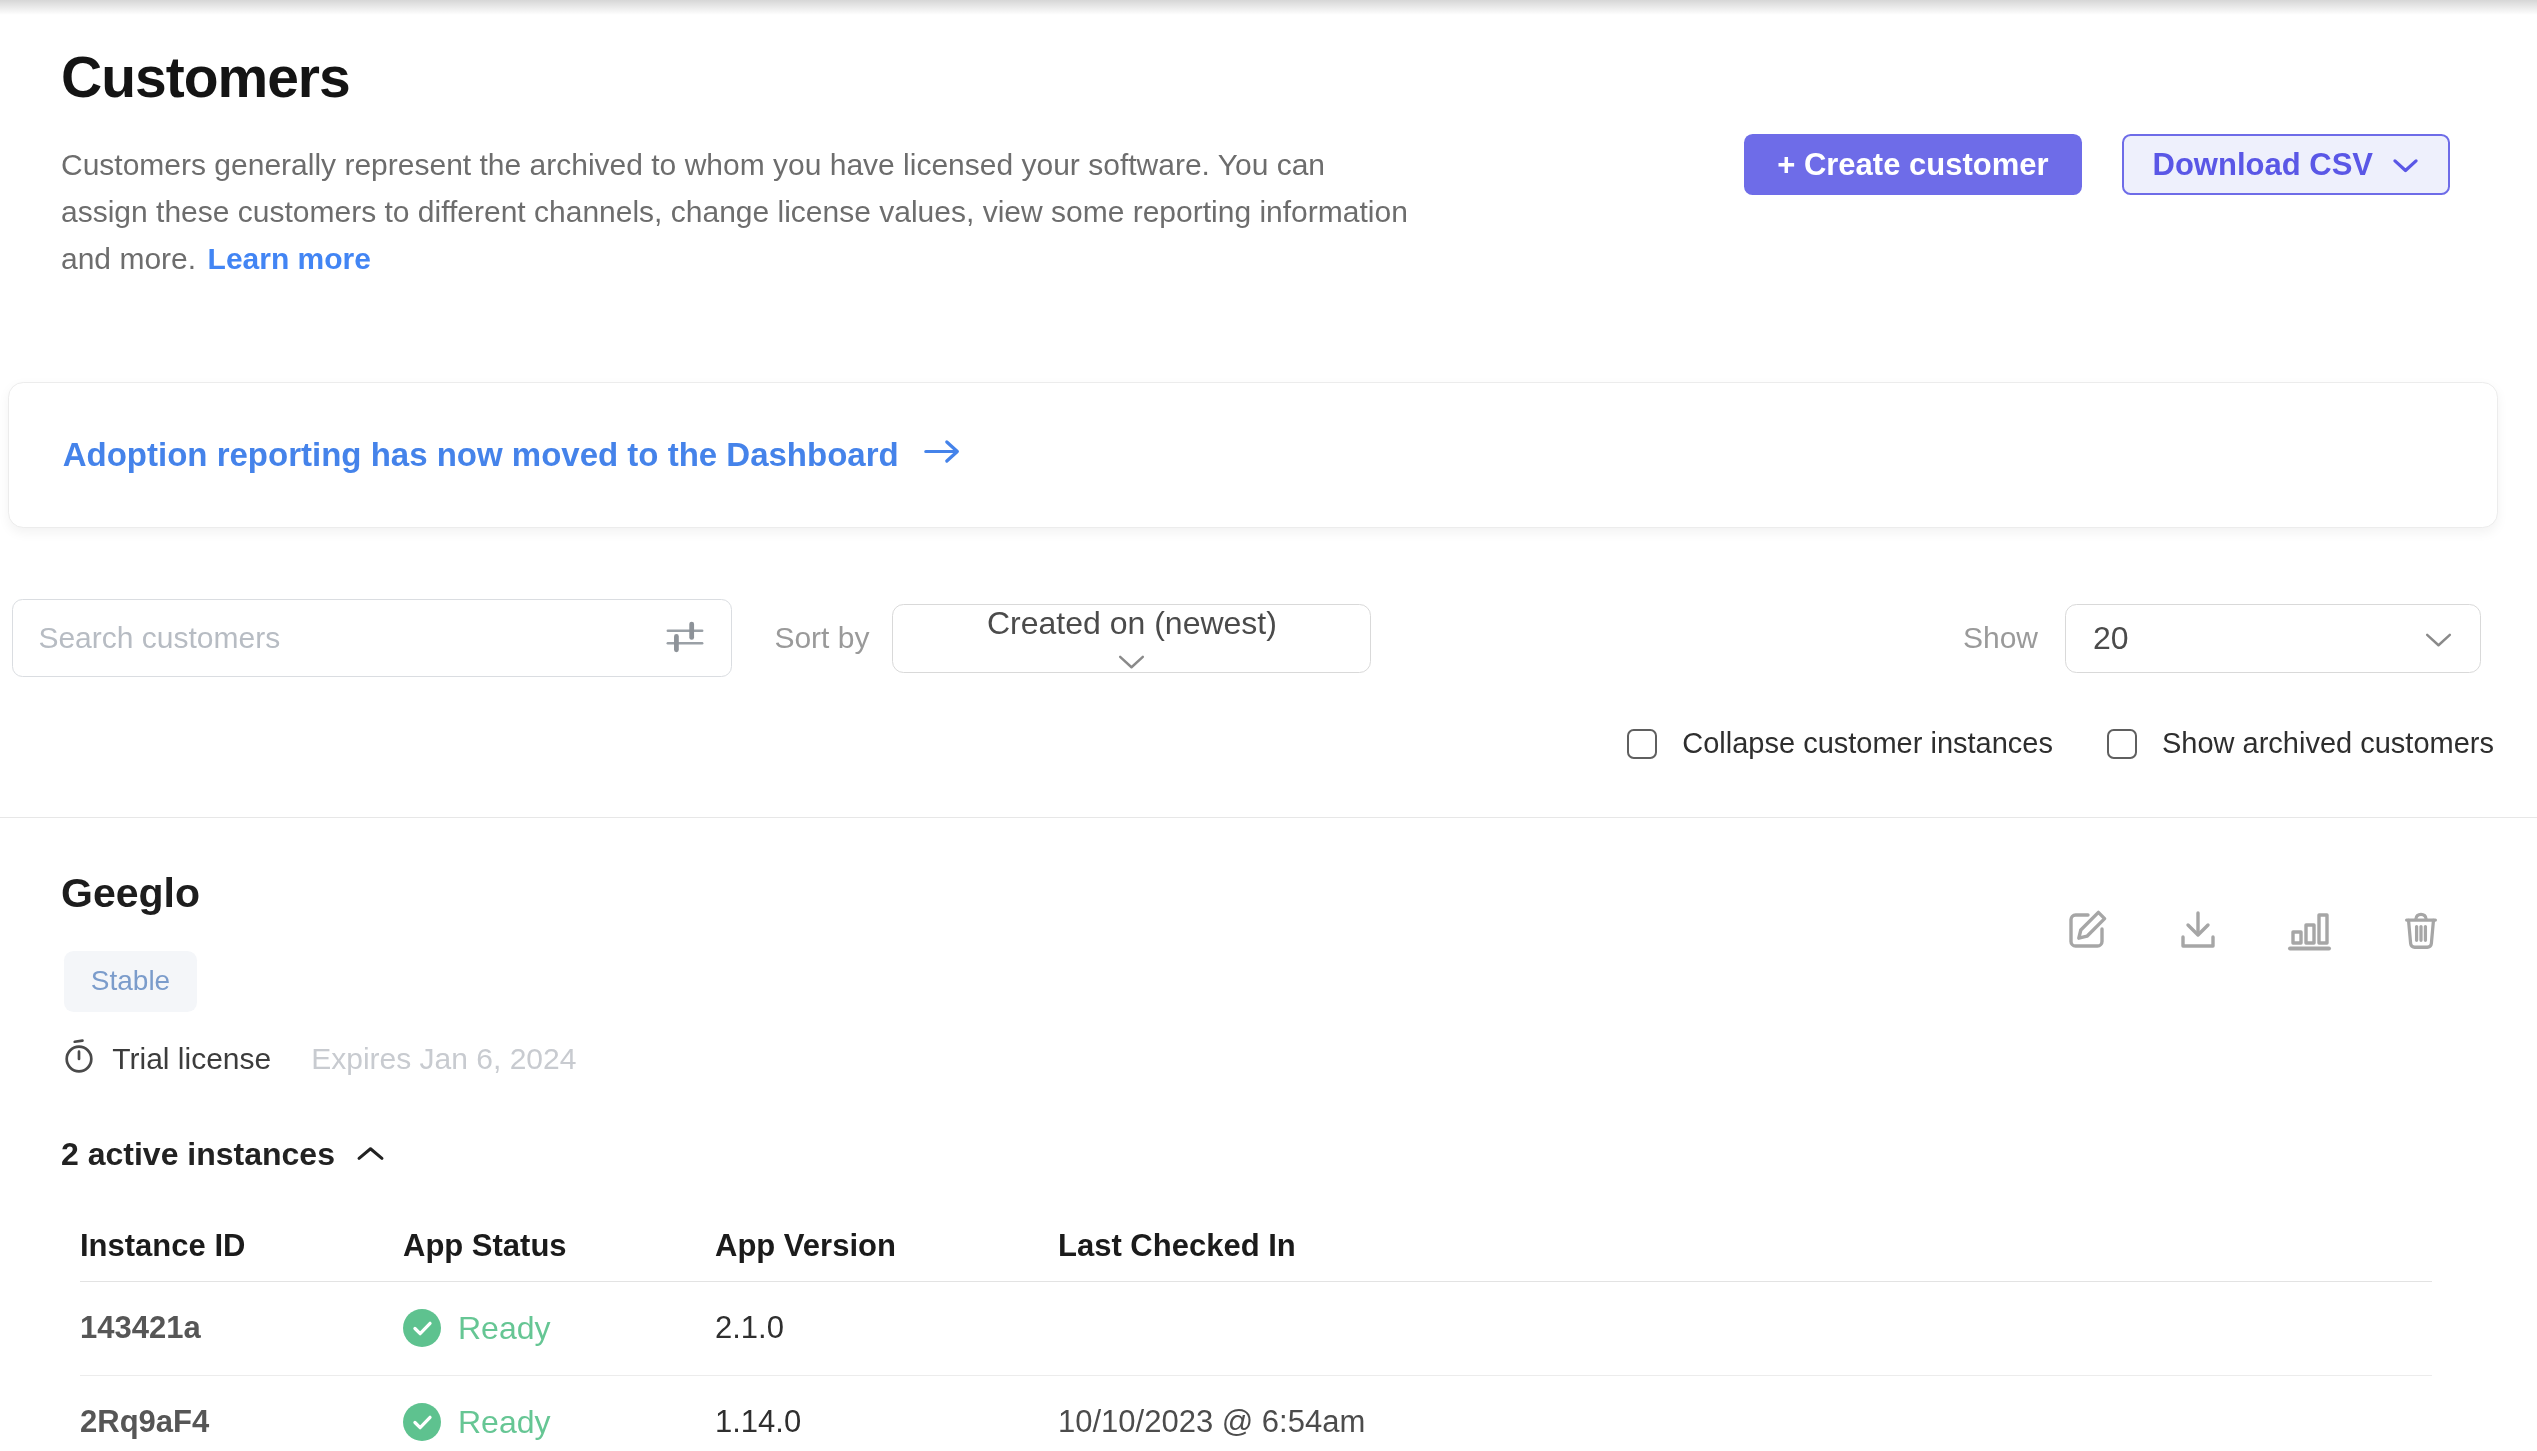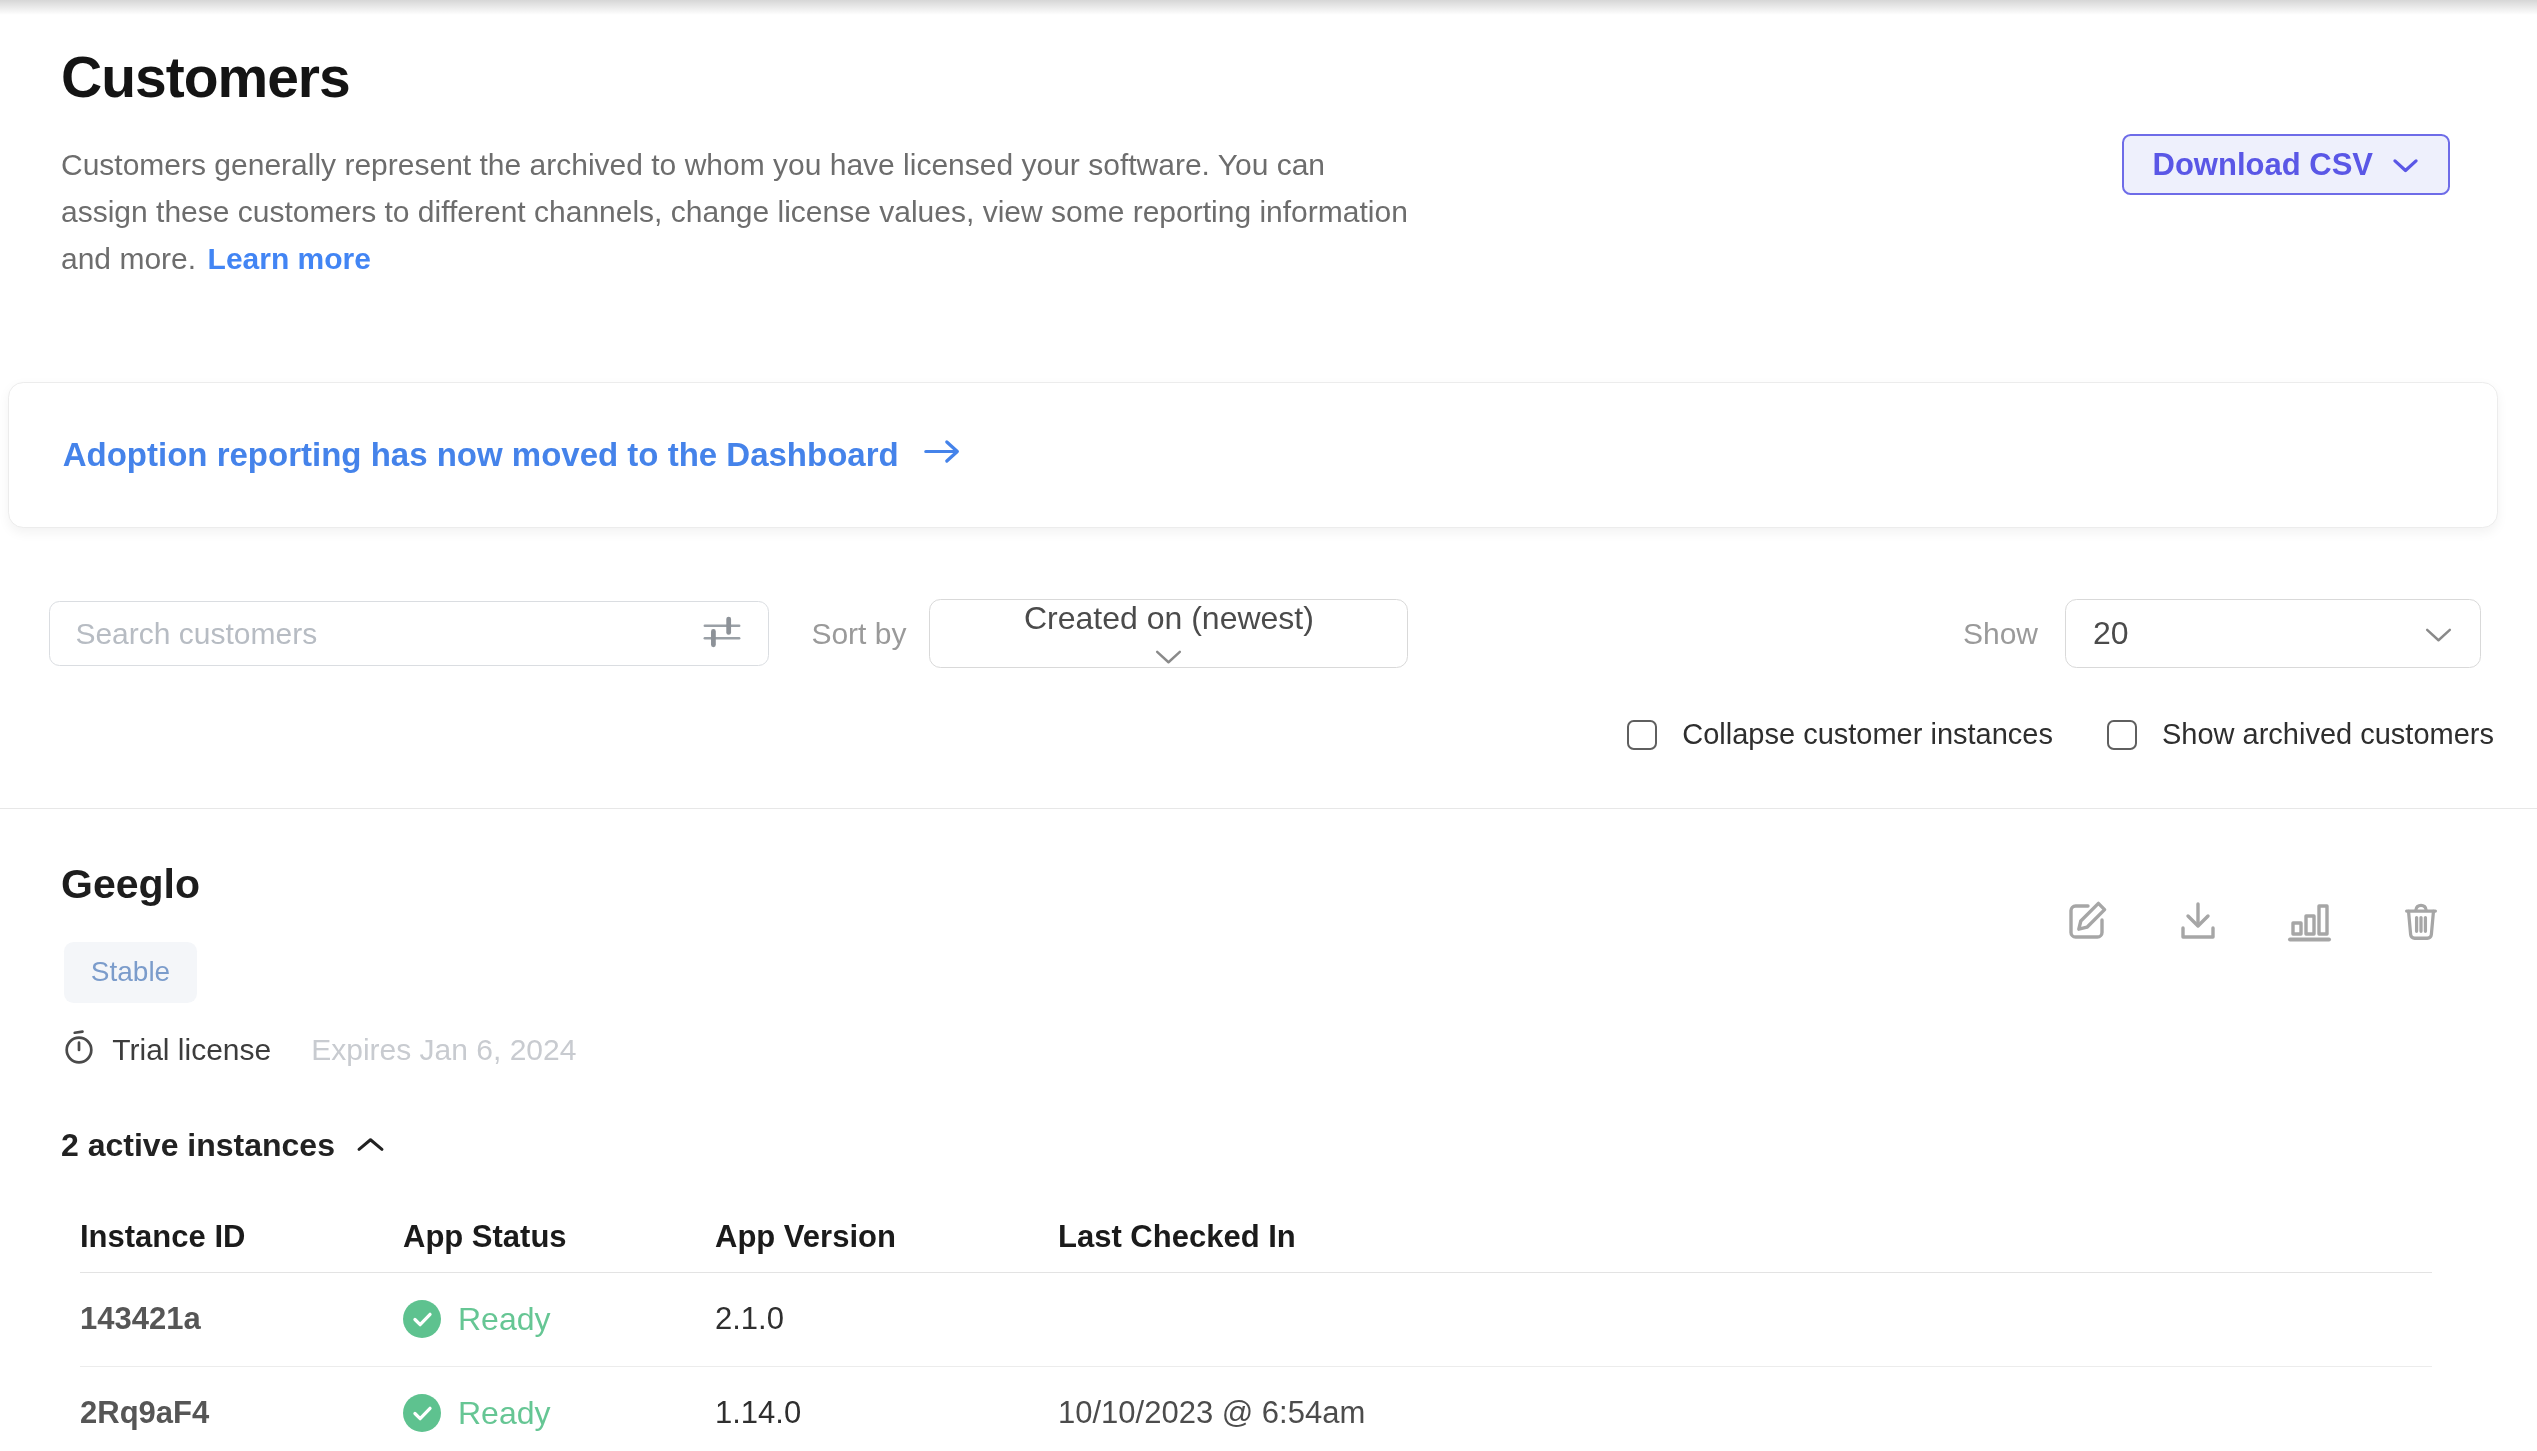--- a/index.html
+++ b/index.html
@@ -112,6 +112,7 @@
     </div>
   </div>
   <div class="header-actions">
+    <button class="btn btn-primary">+ Create customer</button>
     <button class="btn btn-secondary">
       <span>Download CSV</span>
       <span>

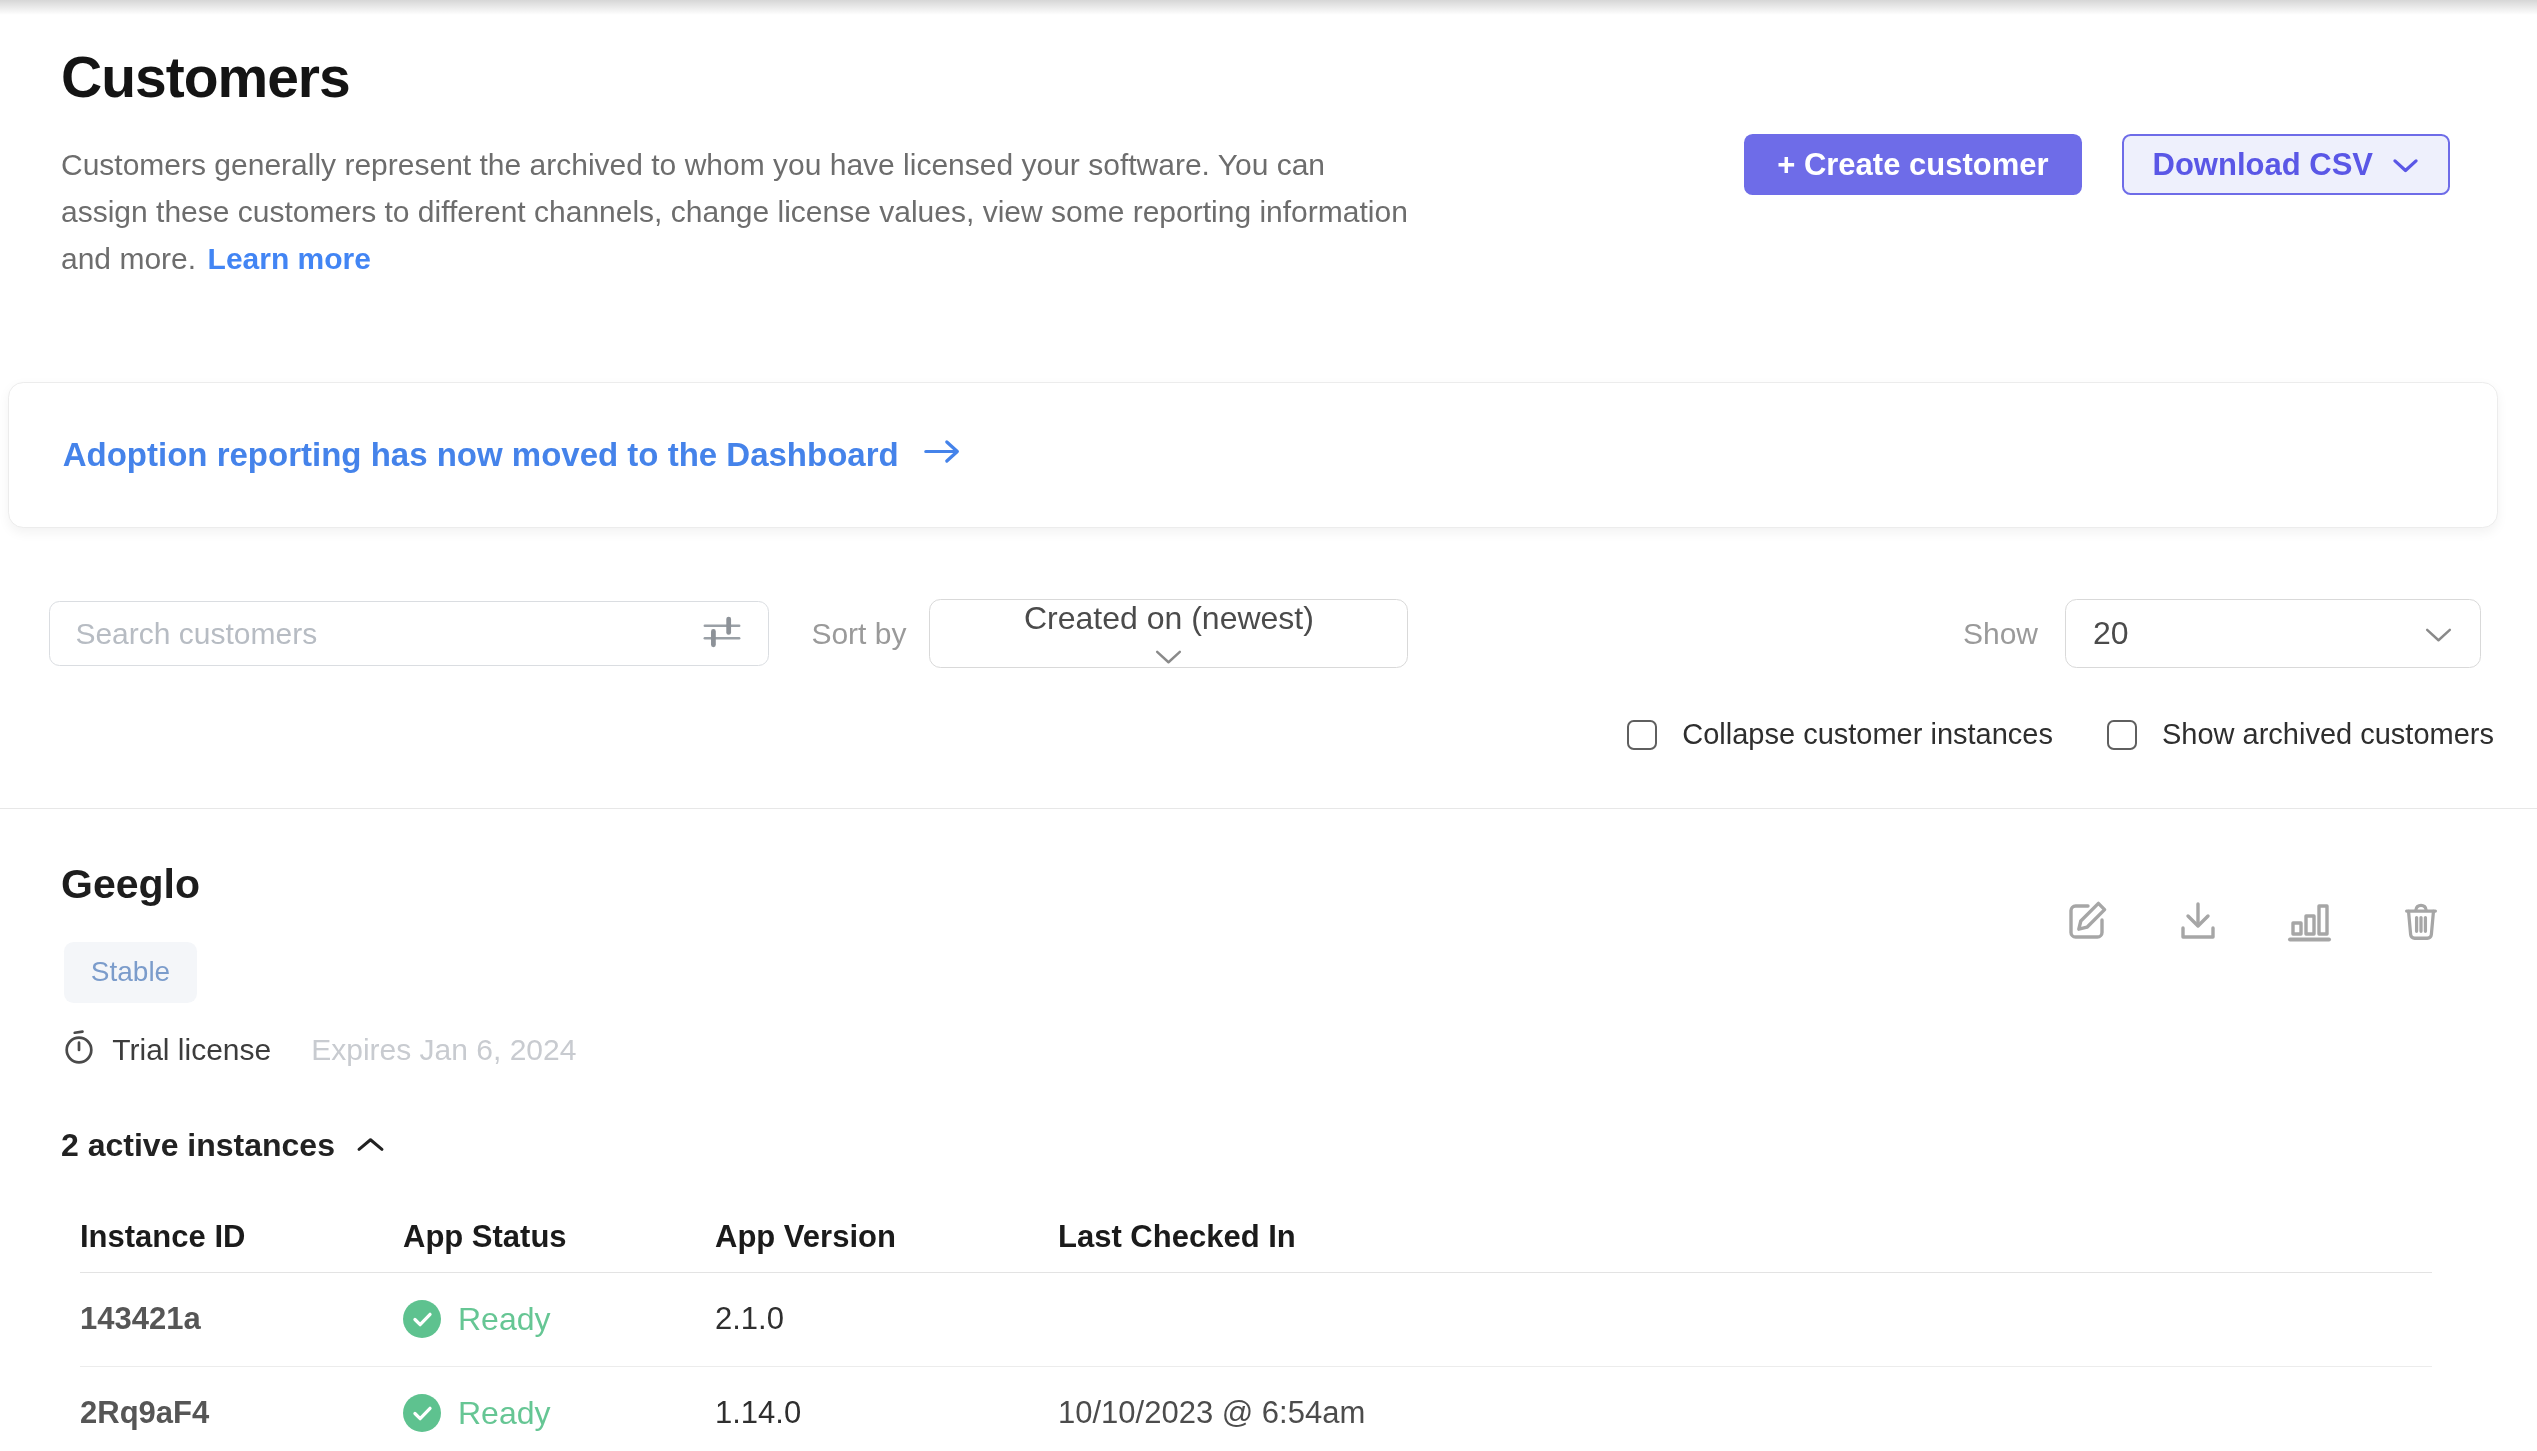--- a/index.html
+++ b/index.html
@@ -43,8 +43,8 @@
   
   .controls { display:flex; align-items:center; margin:71px 57px 0 12.4px; }
   .search-box {
-    width:720px; height:65px; border:1.9px solid #dadde1; border-radius:10.5px;
-    display:flex; align-items:center; padding:0 25px; background:#fff;margin-left:37px;
+    width:720px; height:78px; border:1.9px solid #dadde1; border-radius:10.5px;
+    display:flex; align-items:center; padding:0 25px; background:#fff;
   }
   .search-box input {
     flex:1; border:none; outline:none; font-size:30px; color:#333;

